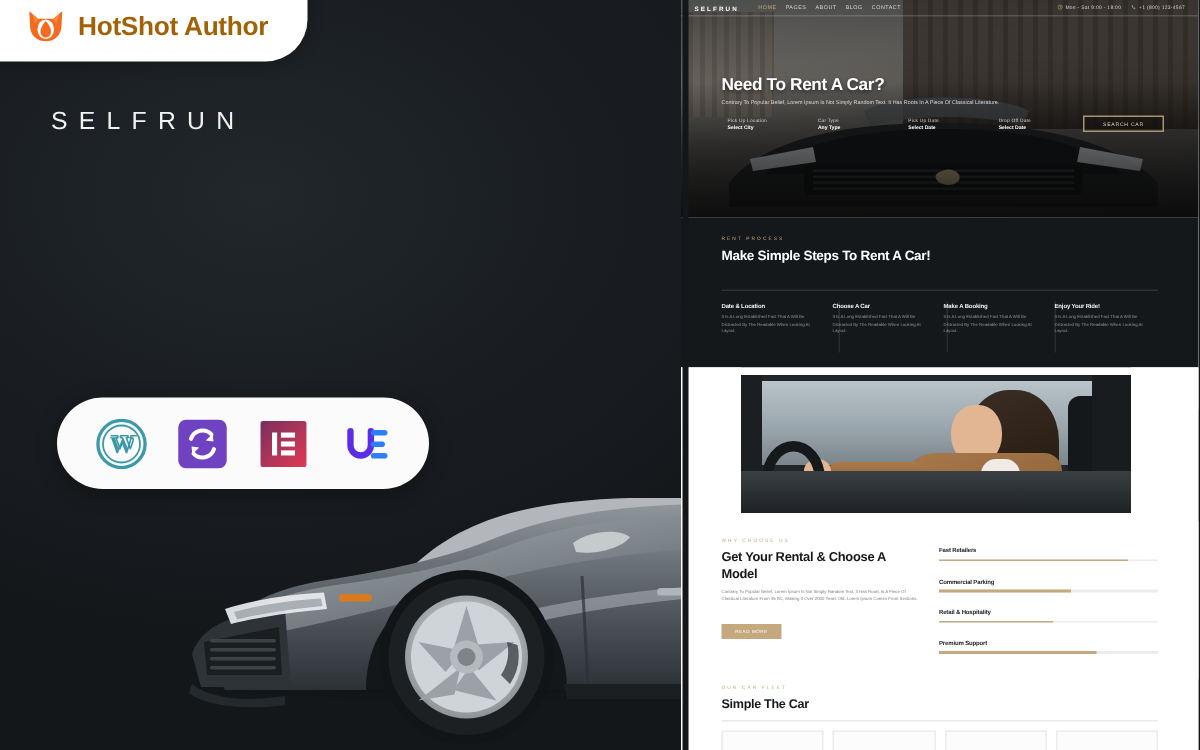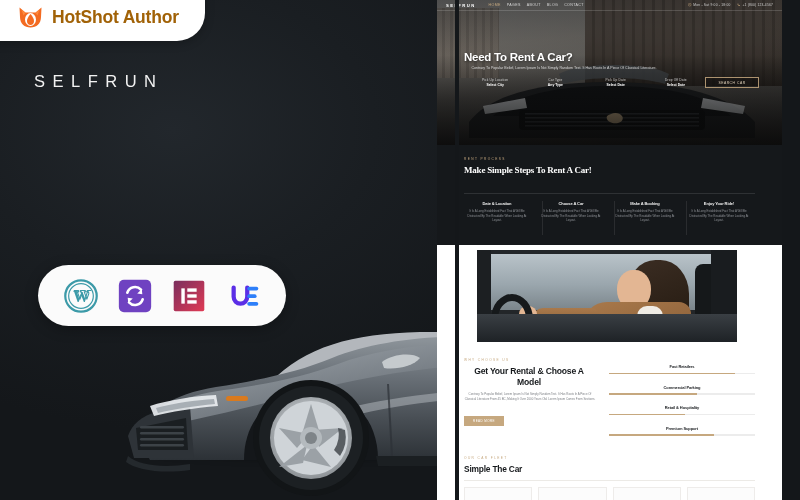--- a/index.html
+++ b/index.html
@@ -70,8 +70,8 @@
 
   
   .site {
-    position:absolute; left:437px; top:0; width:345px; height:500px;
-    background:#ffffff; overflow:hidden;text-align:center;
+    position:absolute; left:454px; top:0; width:345px; height:500px;
+    background:#ffffff; overflow:hidden;
   }
 
   

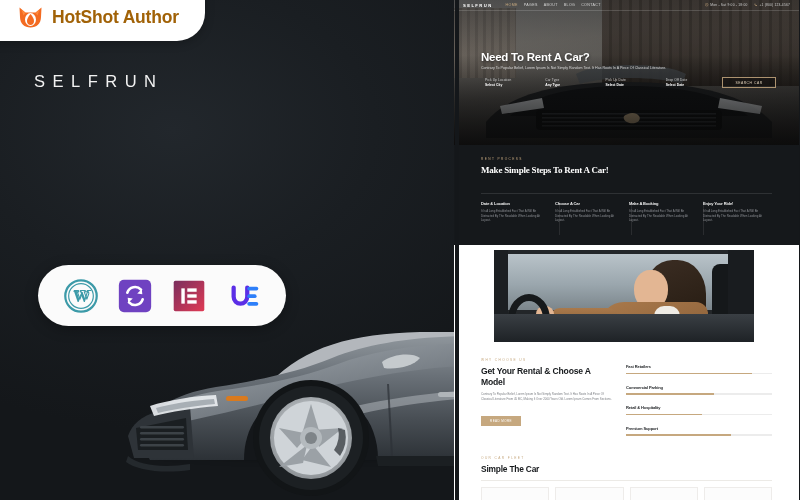--- a/index.html
+++ b/index.html
@@ -142,7 +142,7 @@
   .steps .eyebrow { position:absolute; left:27px; top:12px; }
   .steps h2 {
     position:absolute; left:27px; top:20px; font-size:9px; line-height:1.28;
-    color:#fff; font-weight:bold; letter-spacing:-.2px;font-family:Liberation Serif, serif;
+    color:#fff; font-weight:bold; letter-spacing:-.2px;
   }
   .steps .rule { position:absolute; left:27px; right:27px; top:48px; height:1px; background:rgba(255,255,255,.11); }
   .stepgrid {

